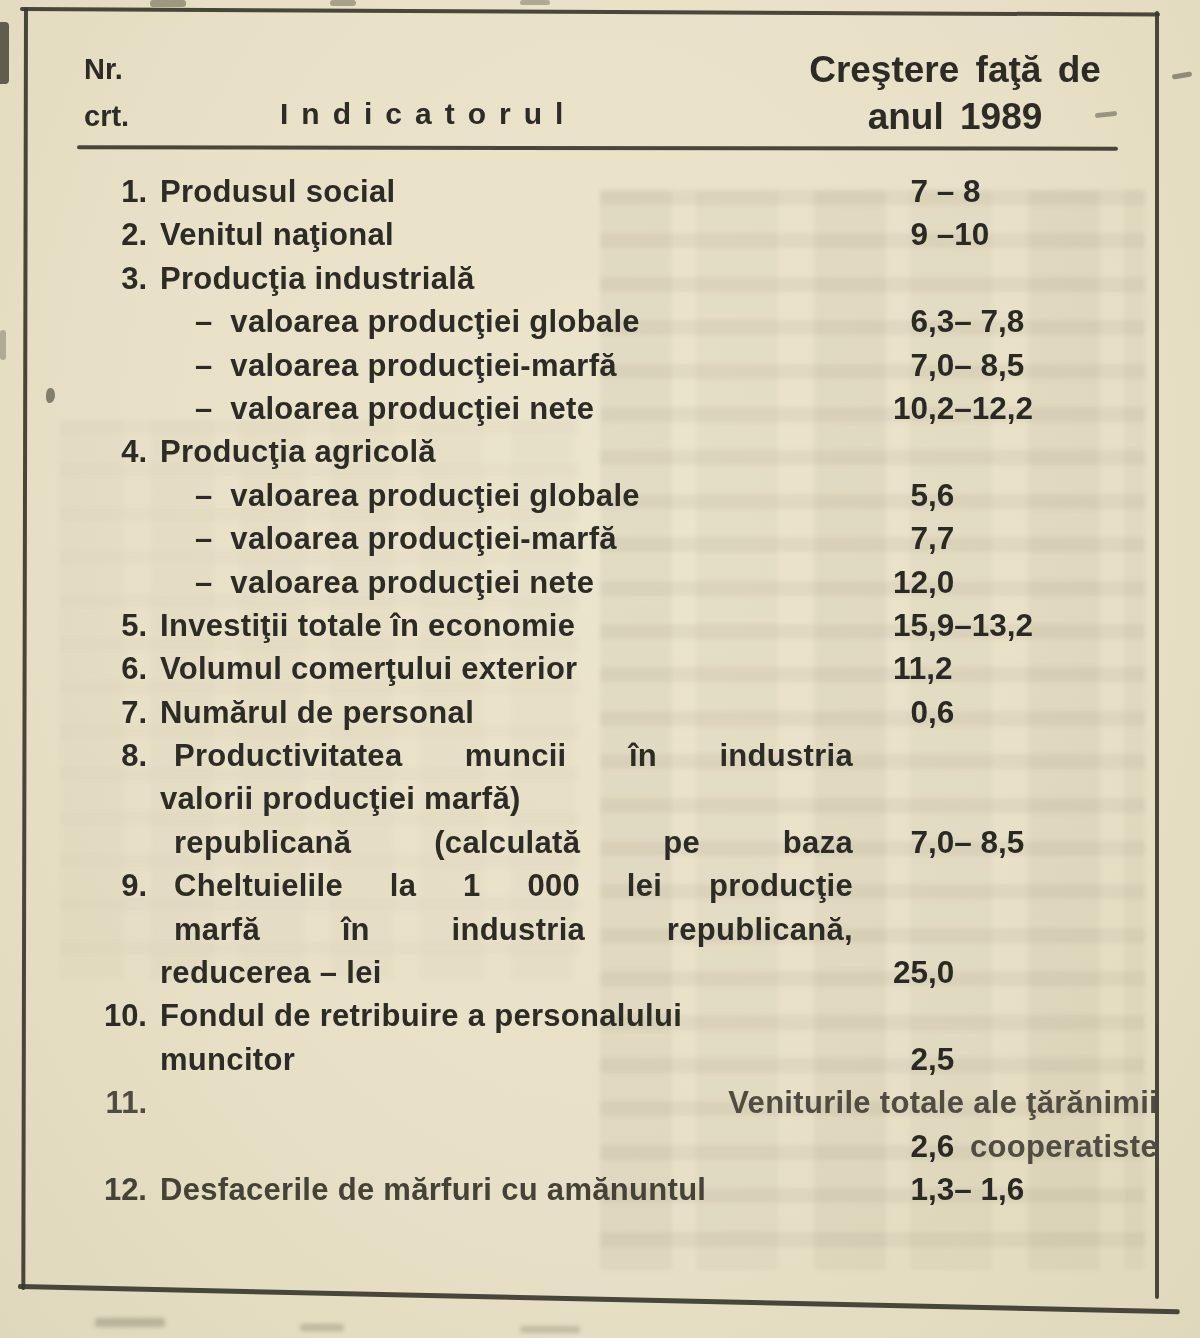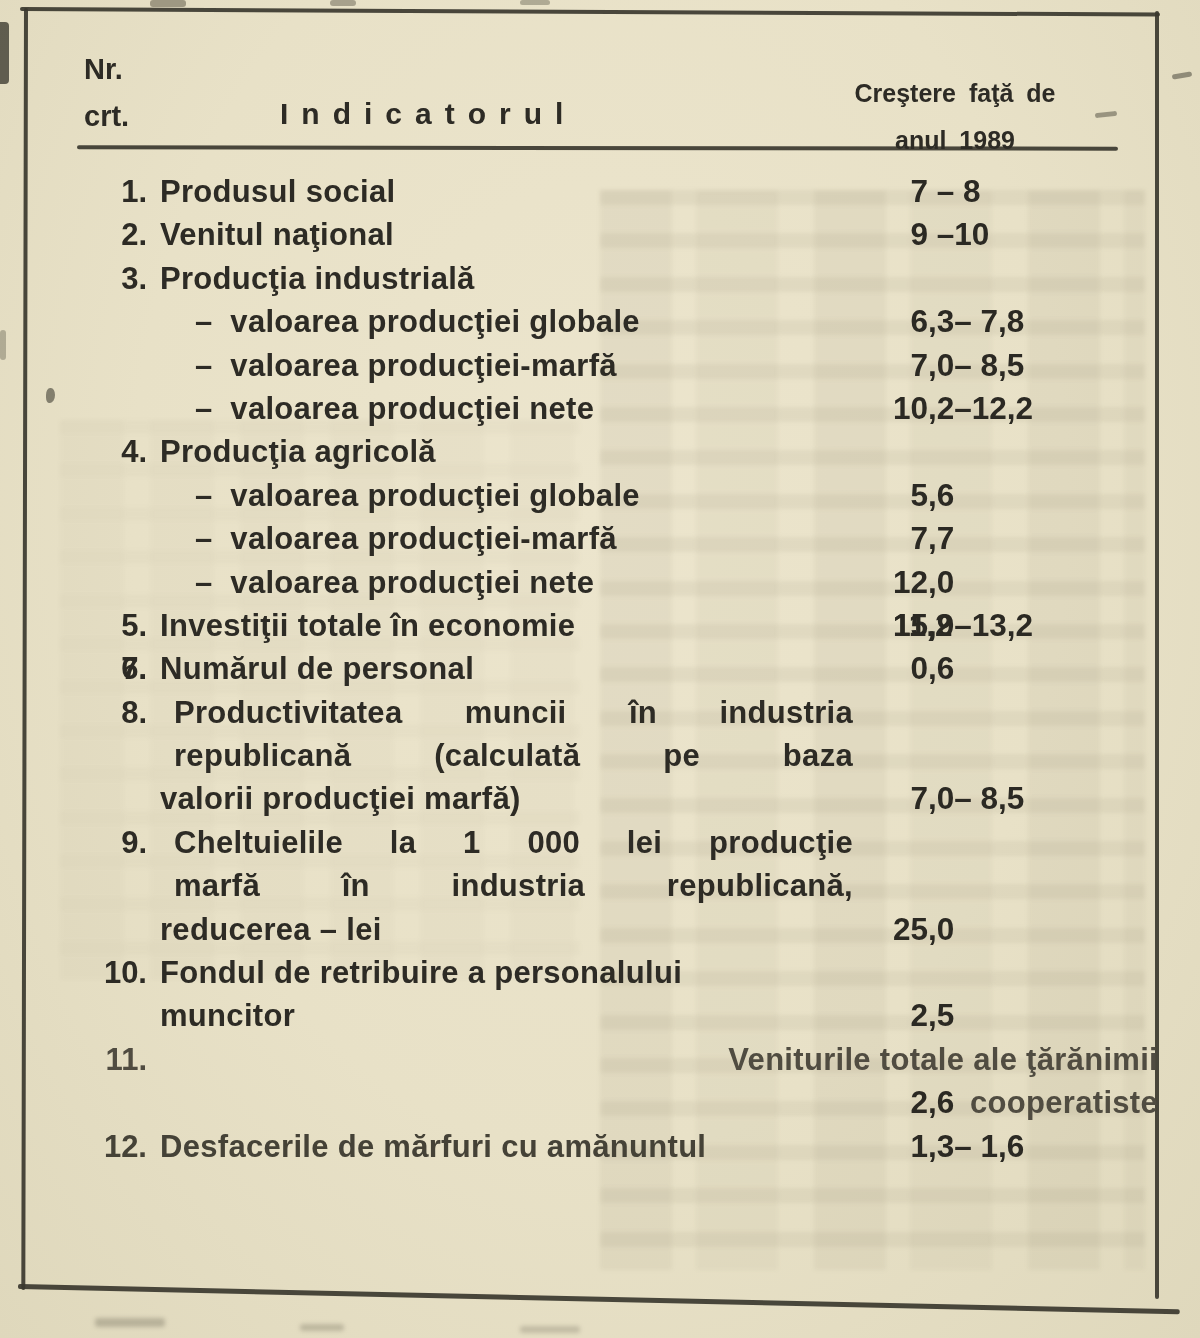--- a/index.html
+++ b/index.html
@@ -23,7 +23,7 @@
   .hdr{position:absolute;color:#2d2b25;font-weight:700;z-index:2;}
   .h-nrcrt{left:84px;top:46px;font-size:29px;line-height:47px;}
   .h-ind{left:280px;top:97px;font-size:30px;letter-spacing:13px;}
-  .h-gr{left:790px;top:46px;width:330px;text-align:center;font-size:25px;line-height:47px;word-spacing:6px;margin-top:24px;}
+  .h-gr{left:790px;top:46px;width:330px;text-align:center;font-size:37px;line-height:47px;word-spacing:6px;}
   
   .rows{position:absolute;left:31px;top:170px;width:1127px;z-index:2;}
   .row{position:relative;padding-left:129px;color:#2d2b25;font-weight:700;font-size:31px;}

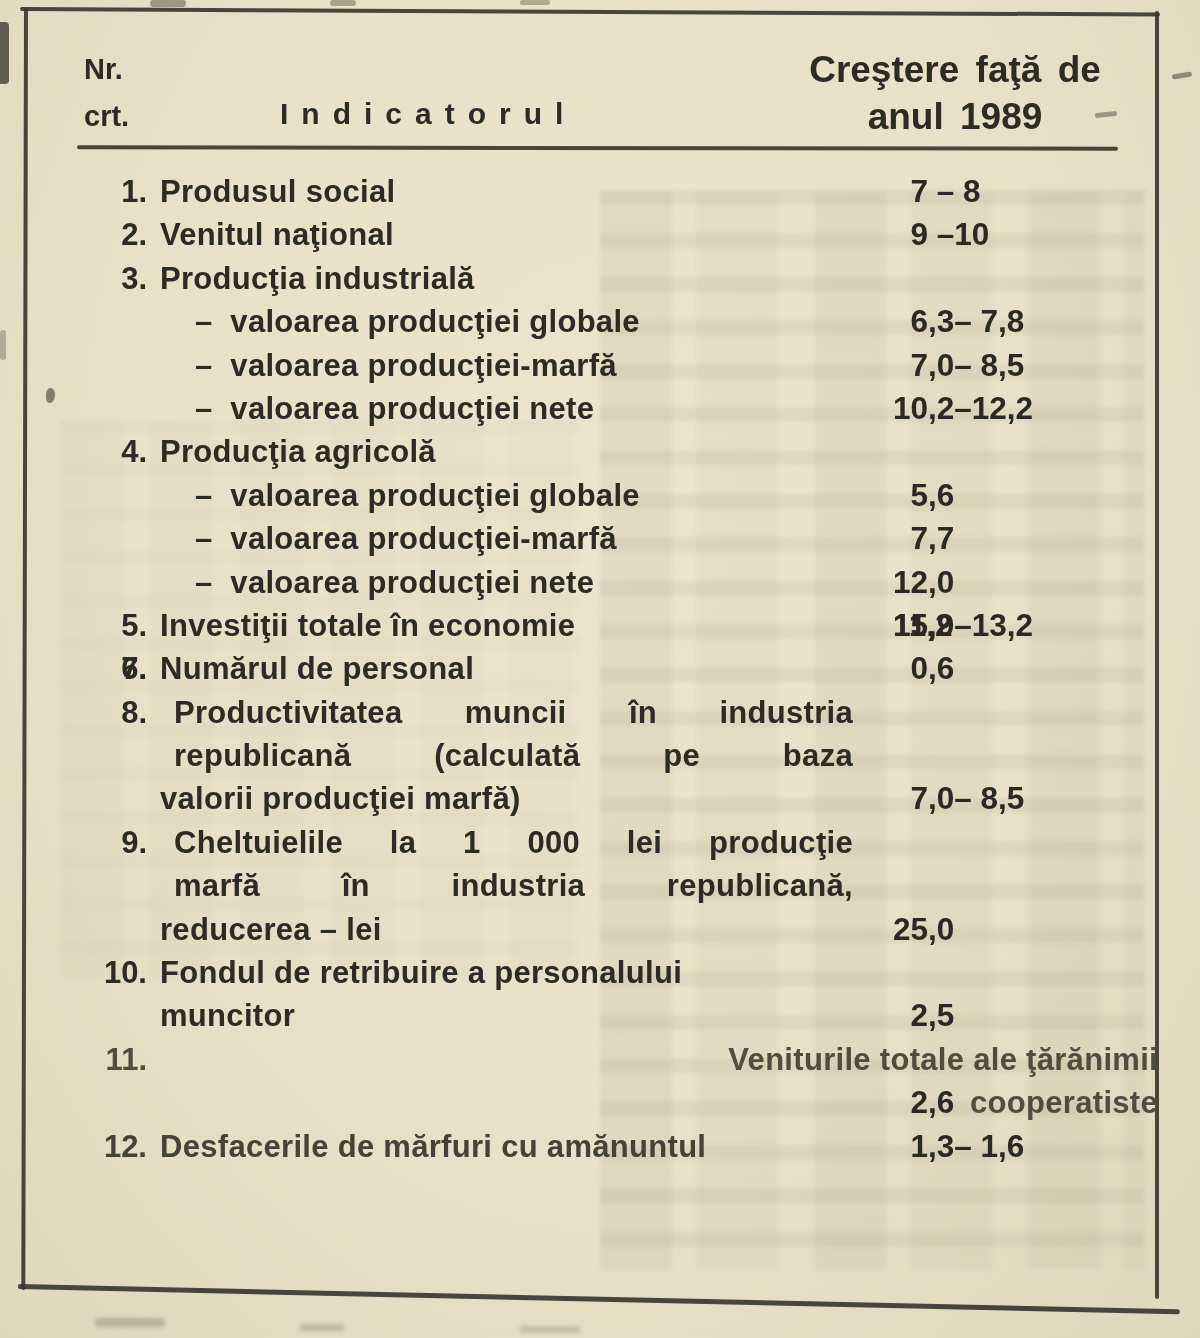--- a/index.html
+++ b/index.html
@@ -187,6 +187,9 @@
 
     <div class="row">
       <span class="num">6.</span>
+      <div class="txt">
+        <div class="line">Volumul comerţului exterior</div>
+      </div>
       <span class="val">11,2</span>
     </div>
 

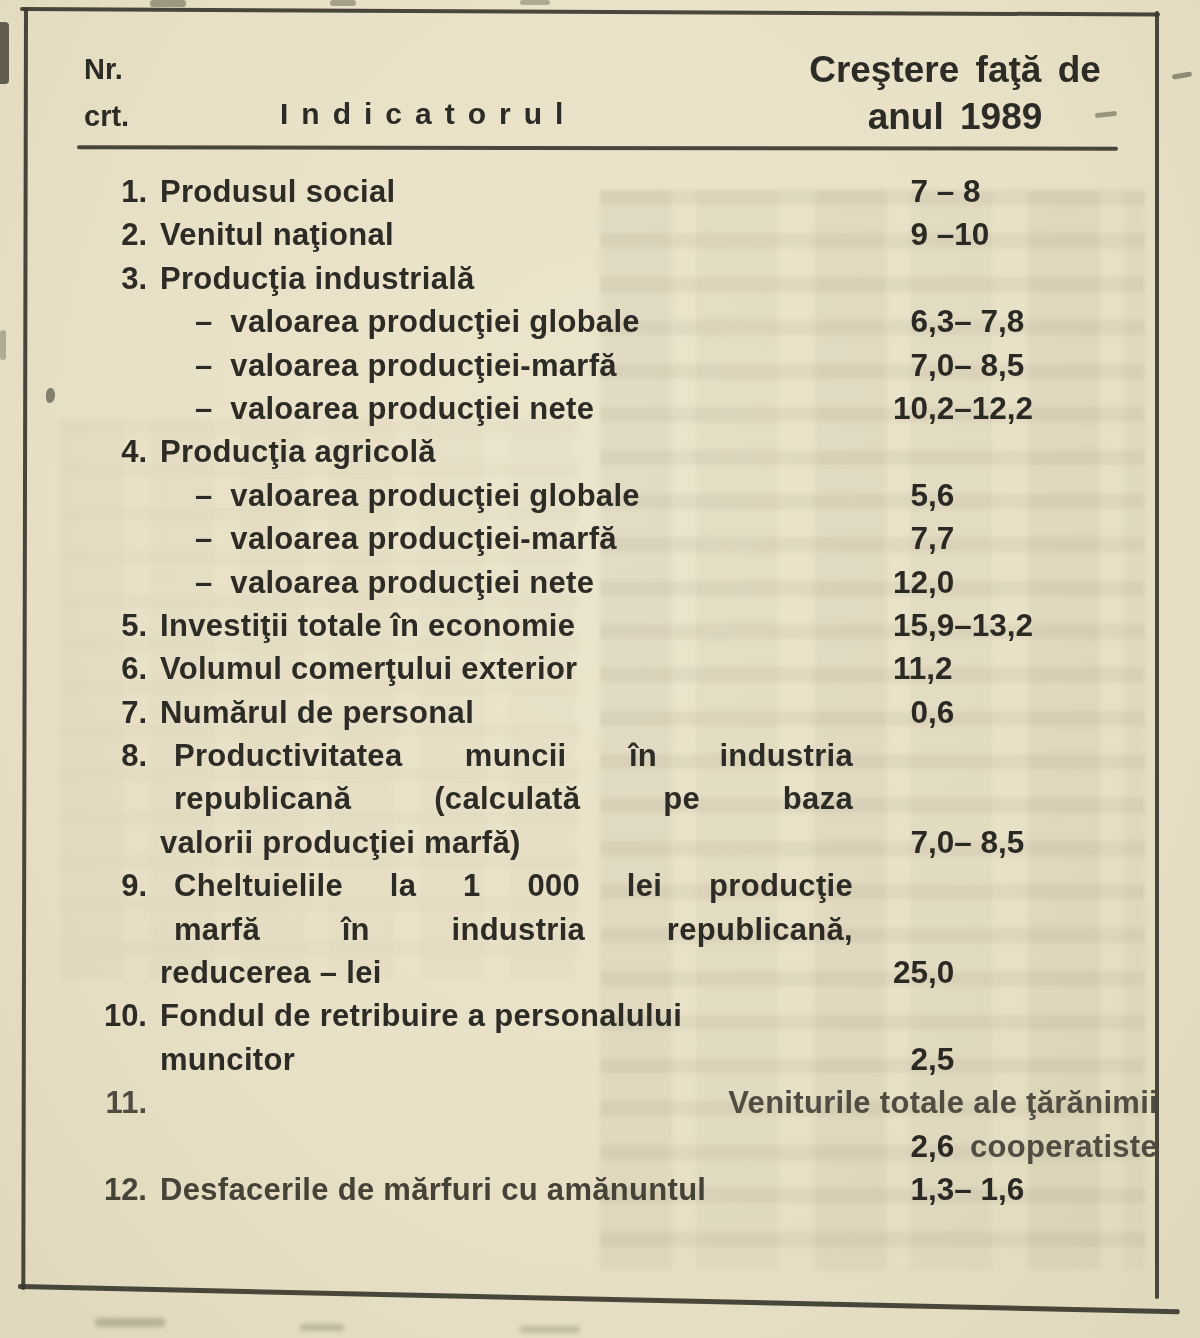--- a/index.html
+++ b/index.html
@@ -205,8 +205,8 @@
       <span class="num">8.</span>
       <div class="txt jw">
         <div class="line just">Productivitatea muncii în industria</div>
+        <div class="line">valorii producţiei marfă)</div>
         <div class="line just">republicană (calculată pe baza</div>
-        <div class="line">valorii producţiei marfă)</div>
       </div>
       <span class="val"> 7,0– 8,5</span>
     </div>

